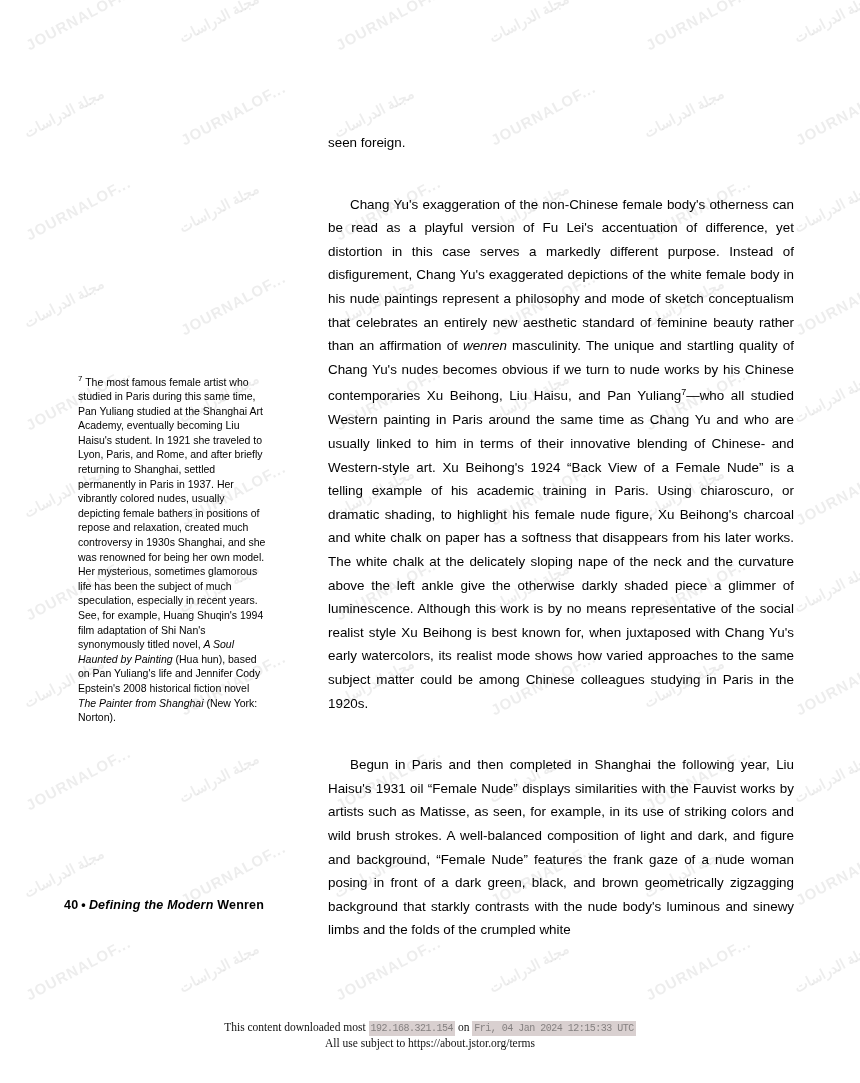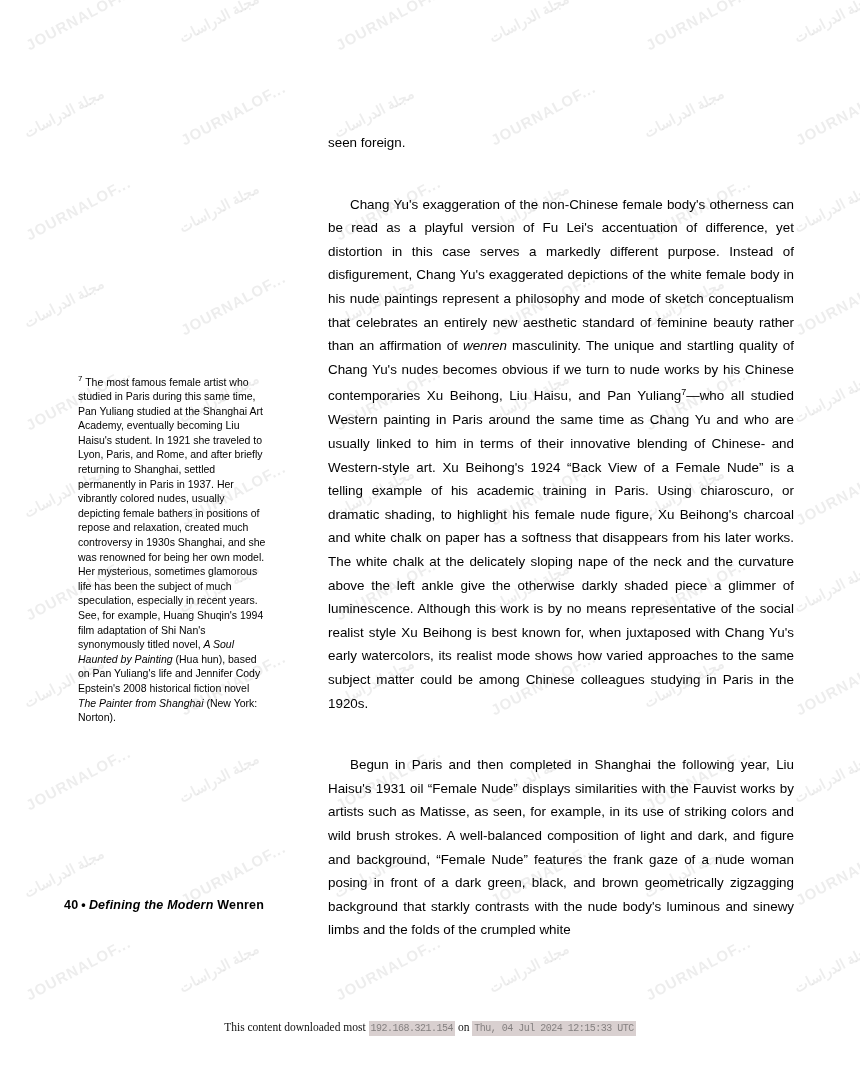--- a/index.html
+++ b/index.html
@@ -207,7 +207,7 @@
 
   <div class="jstor">
     <div>
-      <span>This content downloaded most </span><span class="redact">192.168.321.154</span><span> on </span><span class="redact">Thu, 04 Jul 2024 12:15:33 UTC</span>
+      <span>This content downloaded most </span><span class="redact">192.168.321.154</span><span> on </span><span class="redact">Fri, 04 Jan 2024 12:15:33 UTC</span>
     </div>
   </div>
 

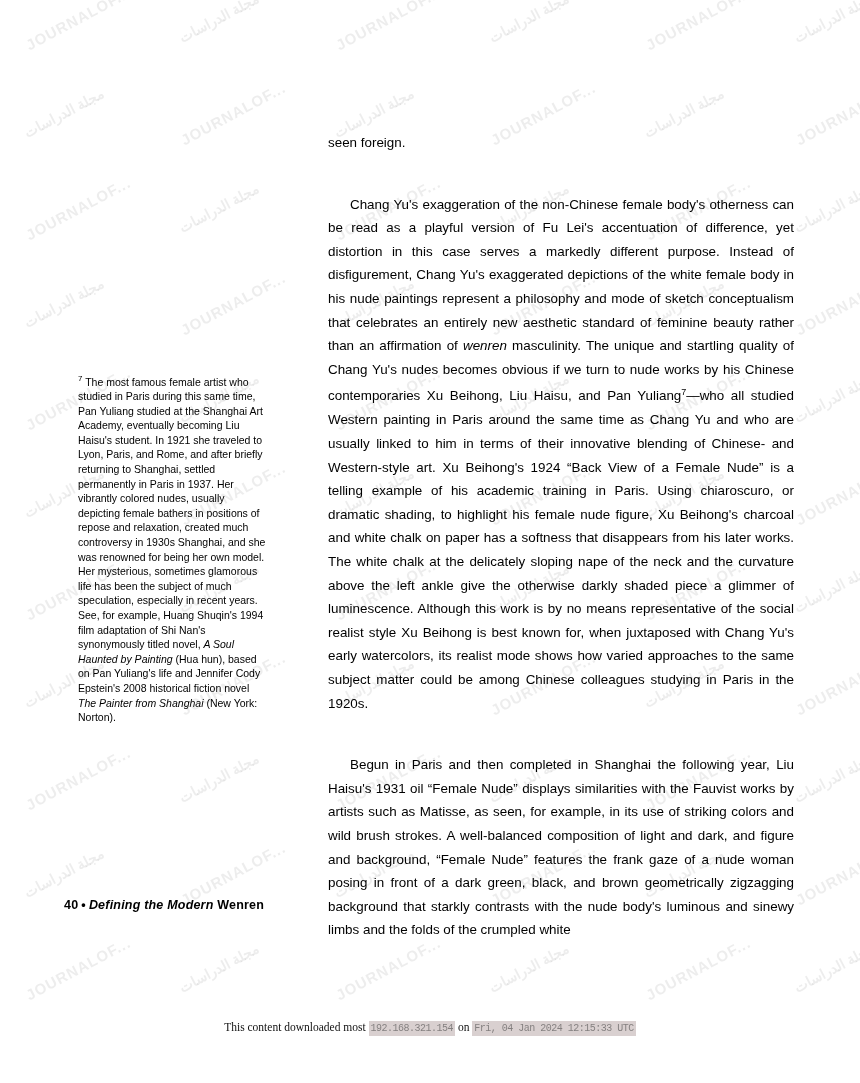--- a/index.html
+++ b/index.html
@@ -209,6 +209,7 @@
     <div>
       <span>This content downloaded most </span><span class="redact">192.168.321.154</span><span> on </span><span class="redact">Fri, 04 Jan 2024 12:15:33 UTC</span>
     </div>
+    <div>All use subject to https://about.jstor.org/terms</div>
   </div>
 
 </div>

